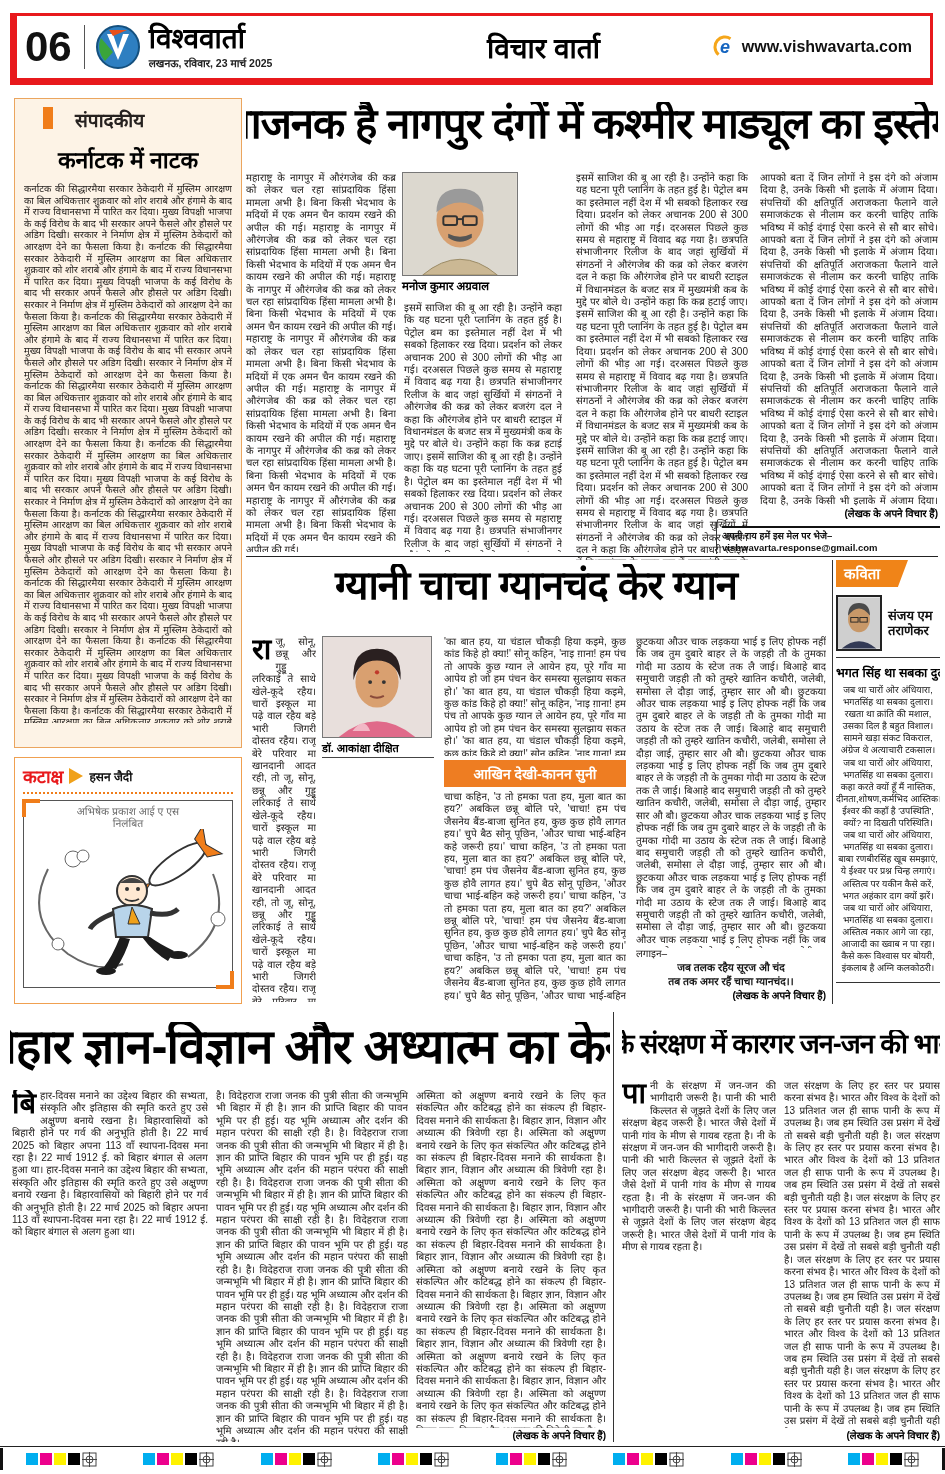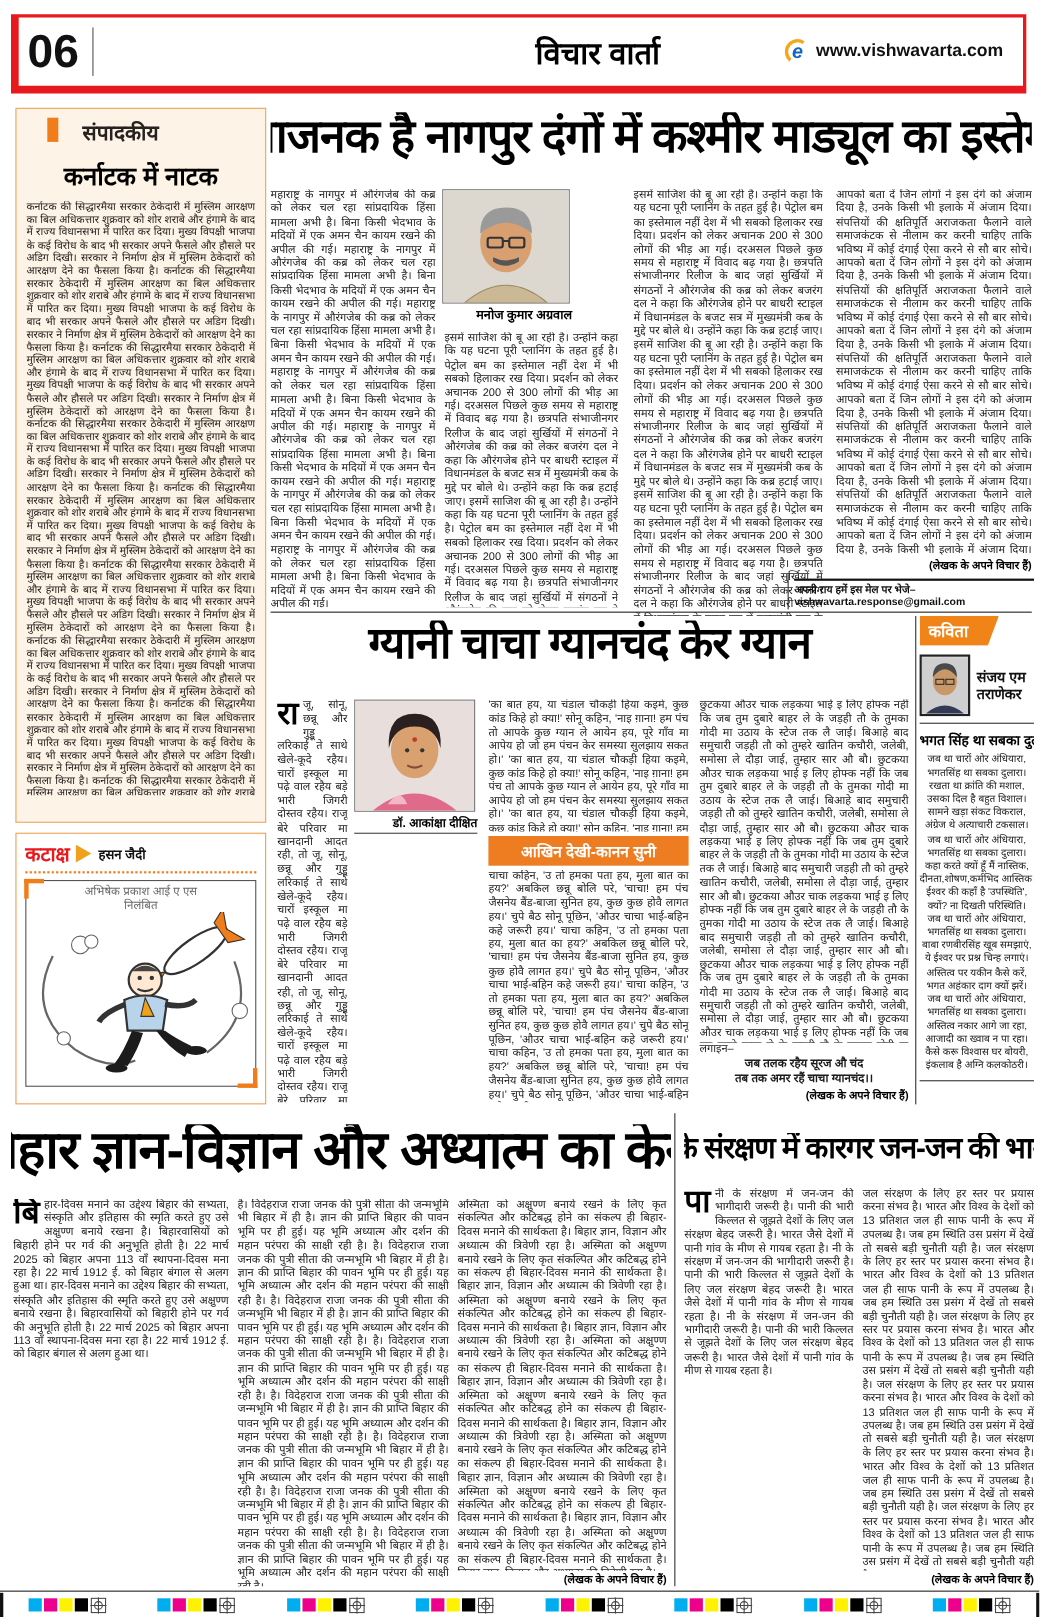--- a/index.html
+++ b/index.html
@@ -113,6 +113,18 @@
 <div class="abs band">
   <div class="pageno">06</div>
   <div class="band-div"></div>
+  <div class="masthead-block">
+    <svg width="46" height="46" viewBox="0 0 46 46">
+      <circle cx="23" cy="23" r="21" fill="#2e7fc1" stroke="#14507e" stroke-width="2"></circle>
+      <path d="M6 14 A21 21 0 0 0 10 37 L 18 28 Z" fill="#3aa53a"></path>
+      <path d="M12 10 L23 36 L34 10 L28 10 L23 25 L18 10 Z" fill="#ffffff"></path>
+      <path d="M14 6 L32 6 L18 12 Z" fill="#e8501a"></path>
+    </svg>
+    <div>
+      <div class="masthead">विश्ववार्ता</div>
+      <div class="dateline">लखनऊ,  रविवार, 23 मार्च 2025</div>
+    </div>
+  </div>
   <div class="section-title">विचार वार्ता</div>
   <div class="site">
     <svg width="24" height="24" viewBox="0 0 24 24">

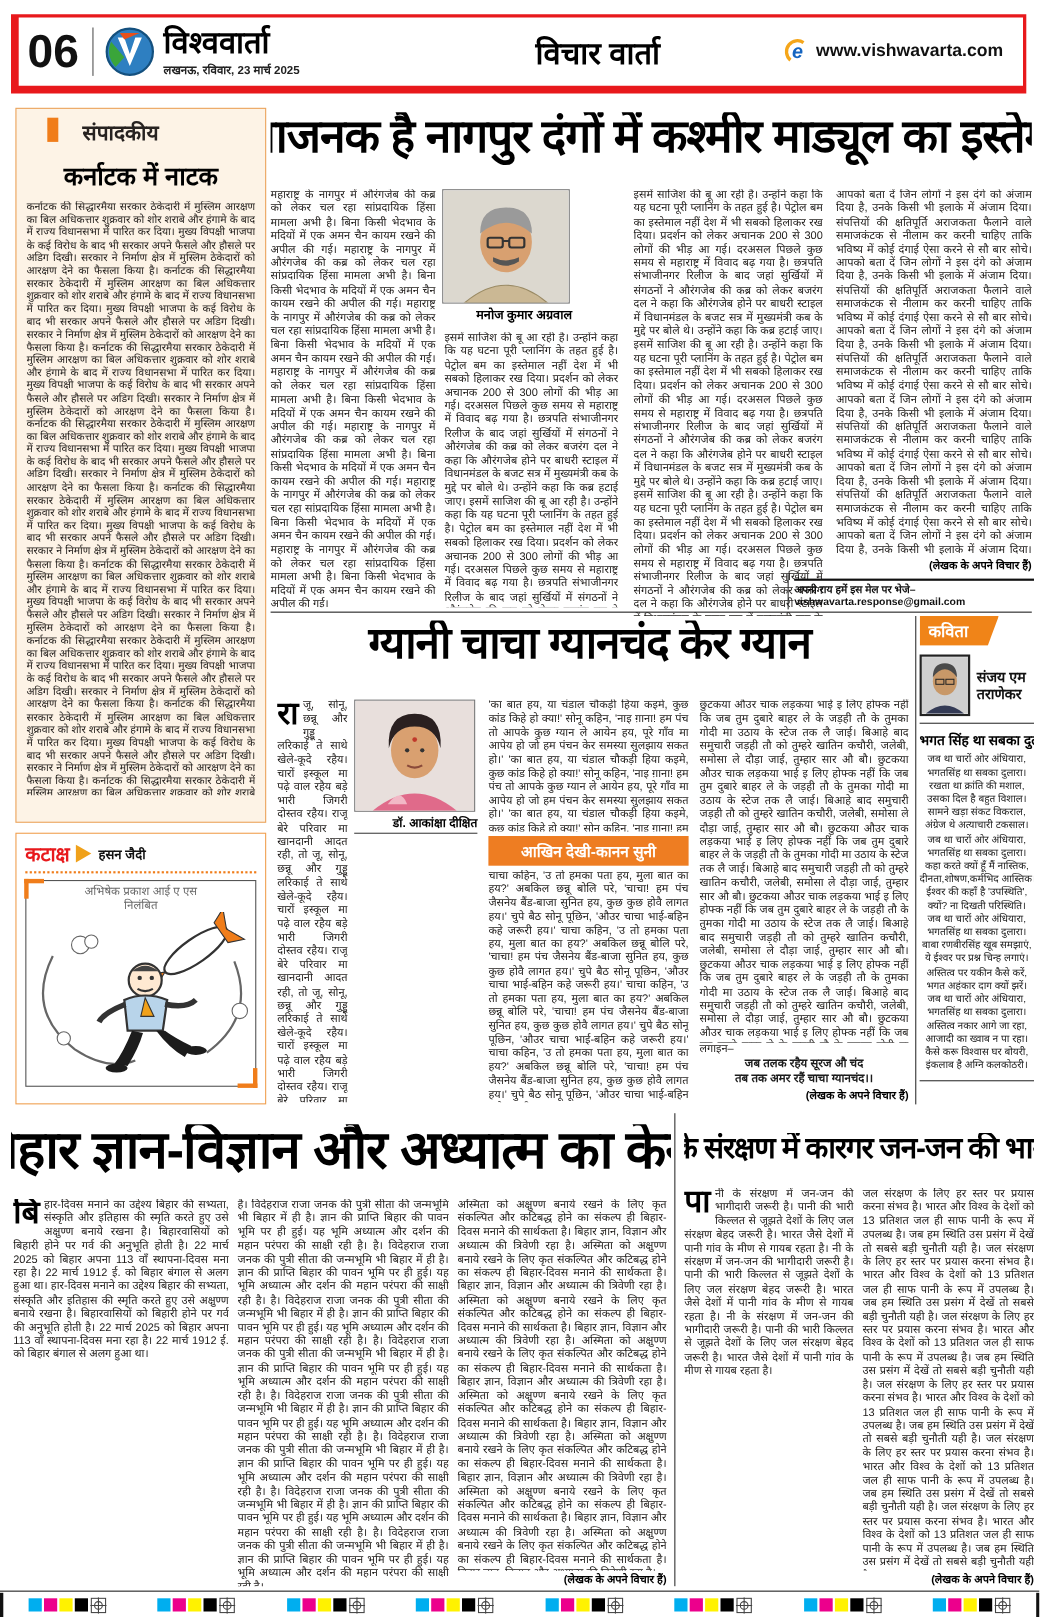--- a/index.html
+++ b/index.html
@@ -61,7 +61,7 @@
   .headline span { white-space:nowrap; font-weight:800; color:#000; letter-spacing:-1px; line-height:1.05; }
   .body-text { font-size:10px; line-height:12.4px; text-align:justify; color:#1d1a18; overflow:hidden; }
   .dropcap { float:left; font-size:29px; line-height:26px; font-weight:800; color:#000; margin:0 4px 0 0; }
-  .photo-card { text-align:right; }
+  .photo-card { text-align:left; }
   .photo-card svg { display:block; border:1px solid #777; }
   .photo-cap { font-size:11.5px; font-weight:700; color:#000; margin-top:2px; }
   .cap-rule { border-bottom:1px solid #444; margin-top:2px; }

